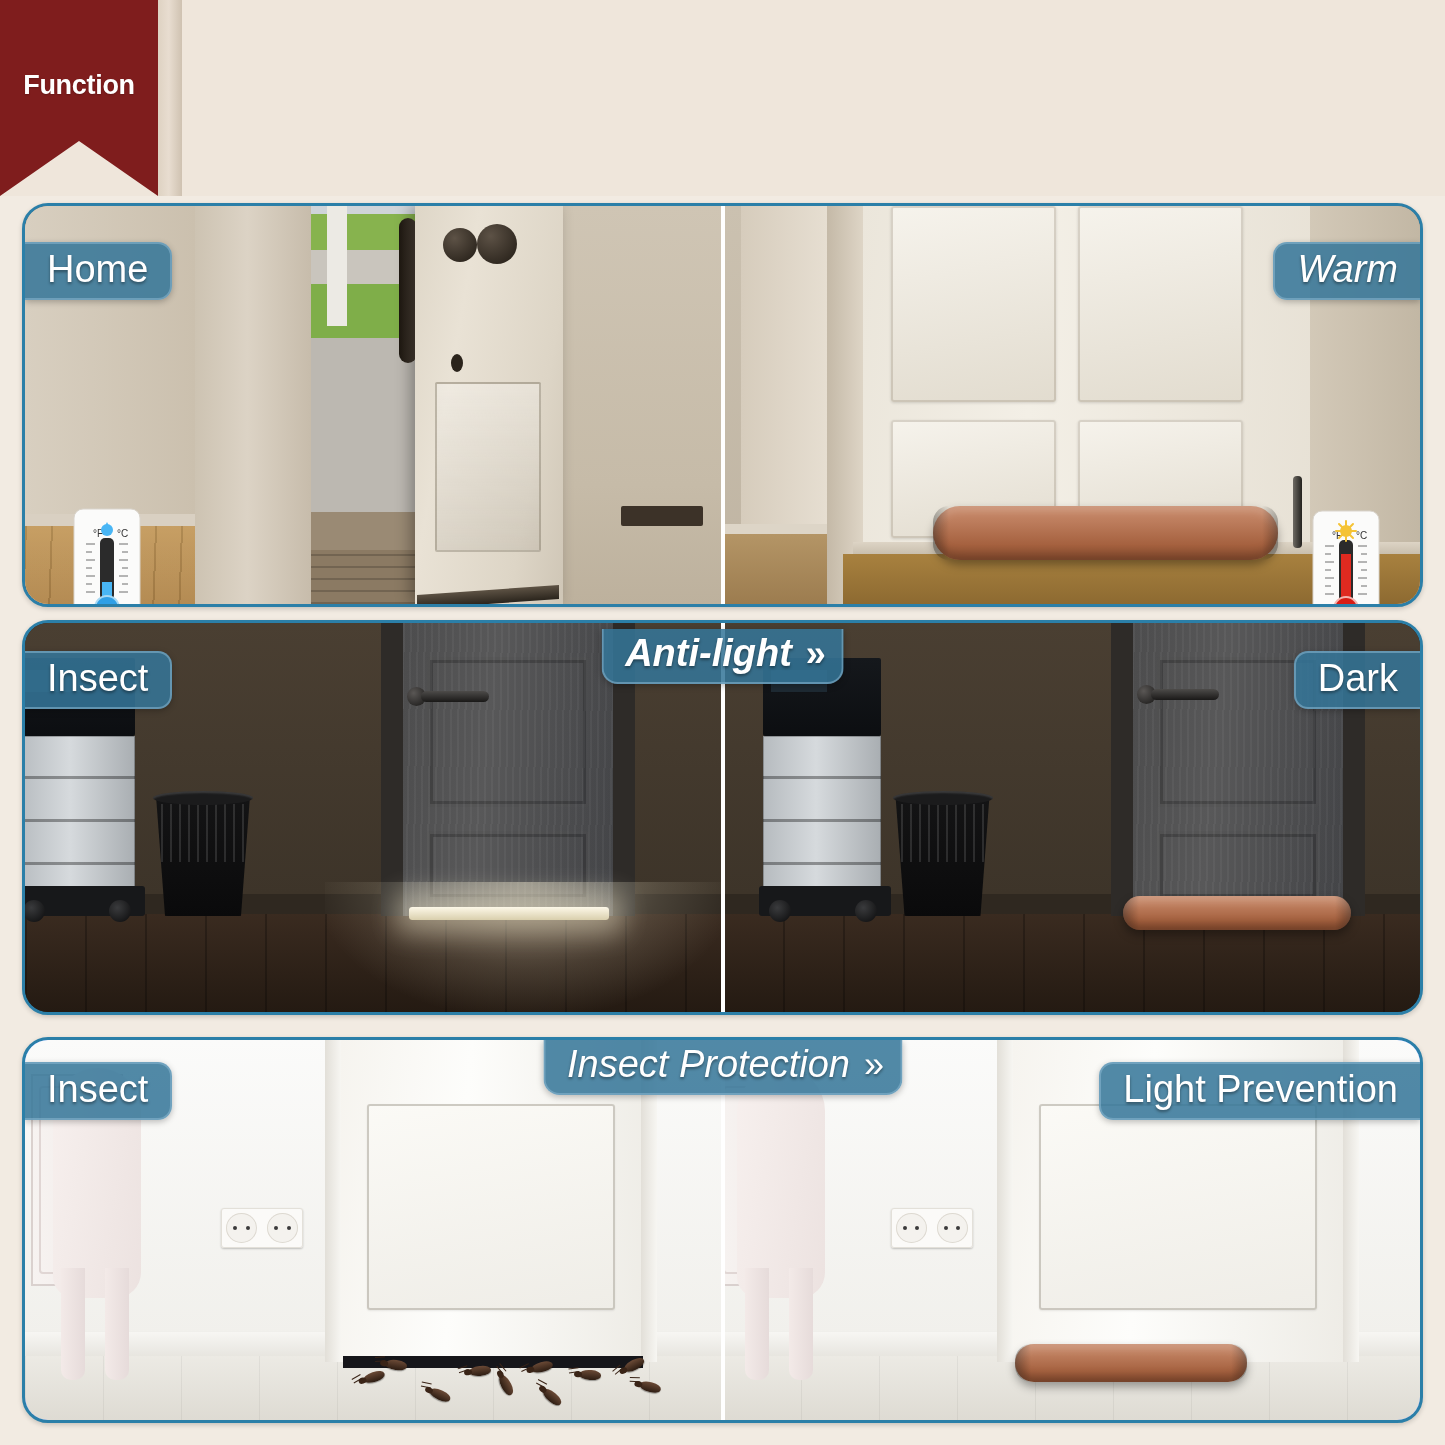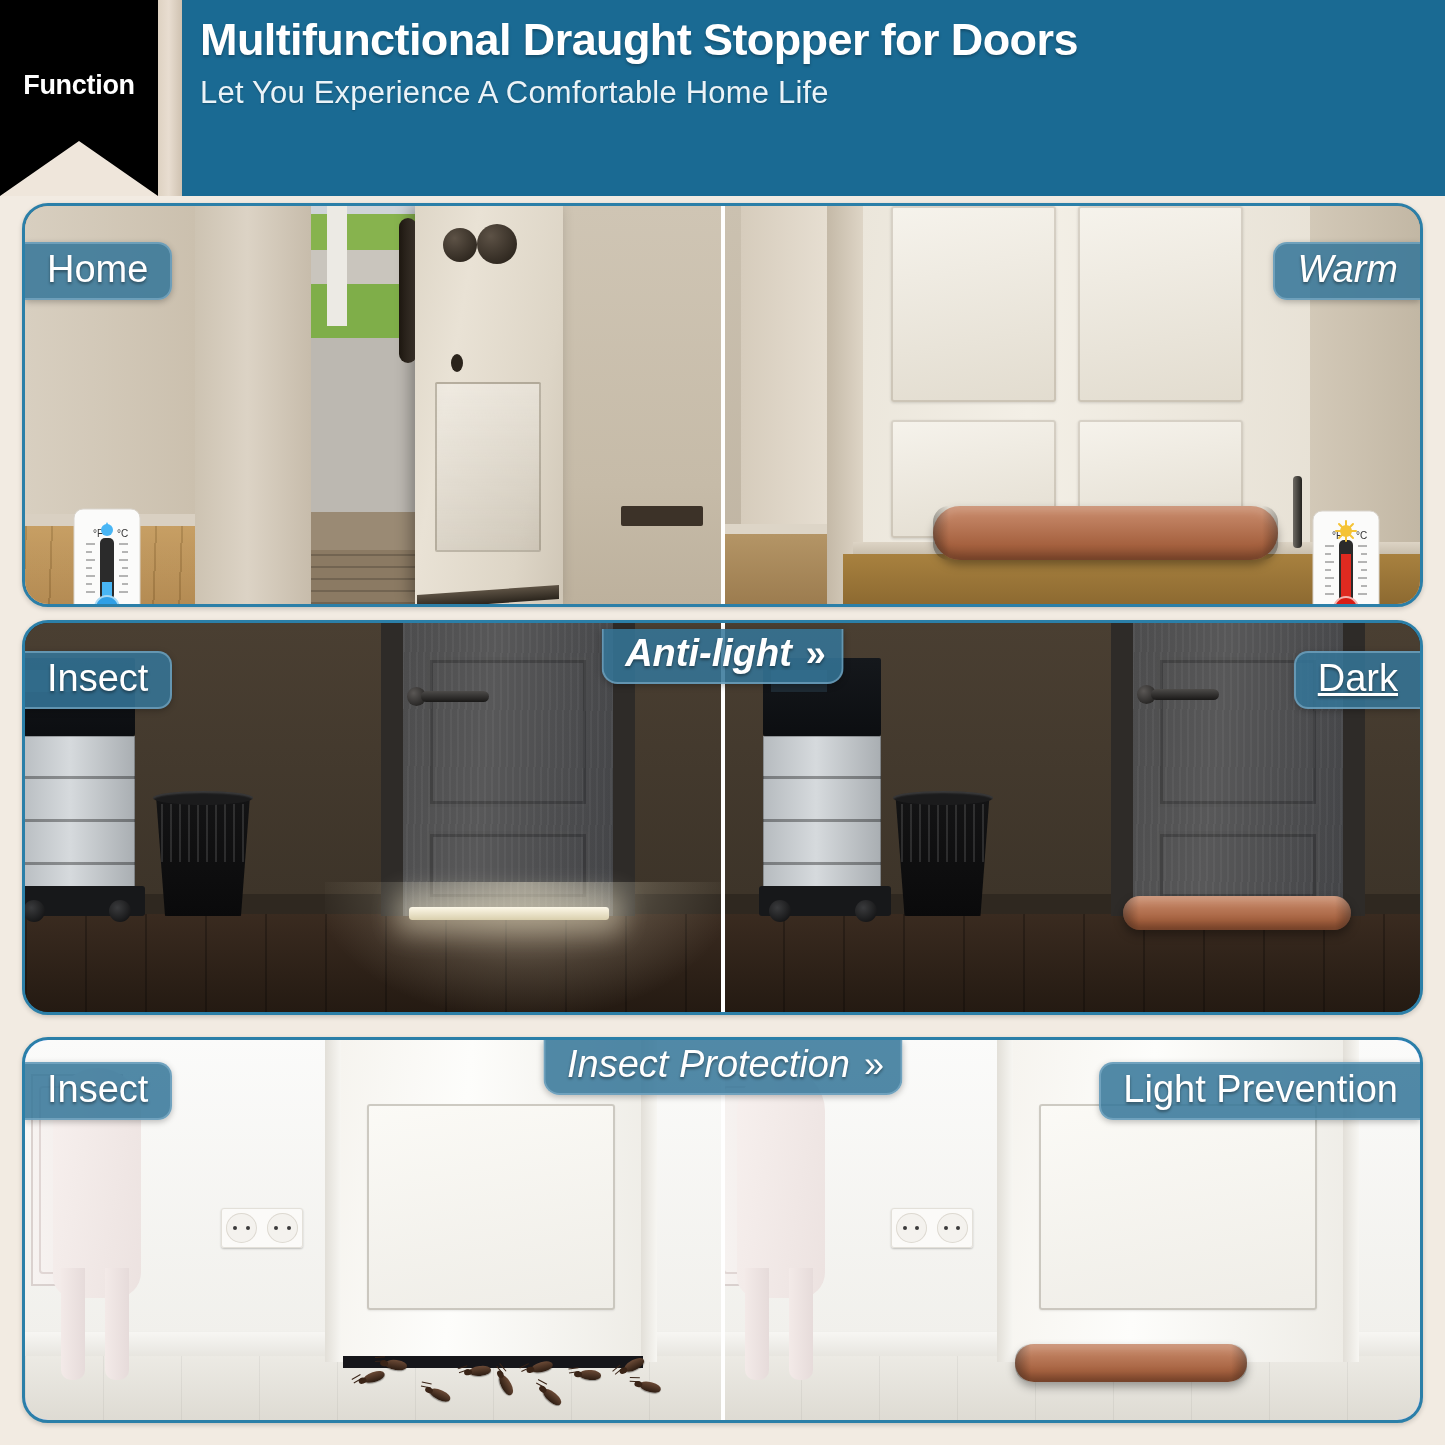--- a/index.html
+++ b/index.html
@@ -276,10 +276,6 @@
       <span class="ribbon-label">Function</span>
     </div>
     <div class="hdr-seam"></div>
-    <div class="hdr-panel">
-      <div class="hdr-title">Multifunctional Draught Stopper for Doors</div>
-      <div class="hdr-sub">Let You Experience A Comfortable Home Life</div>
-    </div>
   </div>
 
   <div class="row row-1 r1">

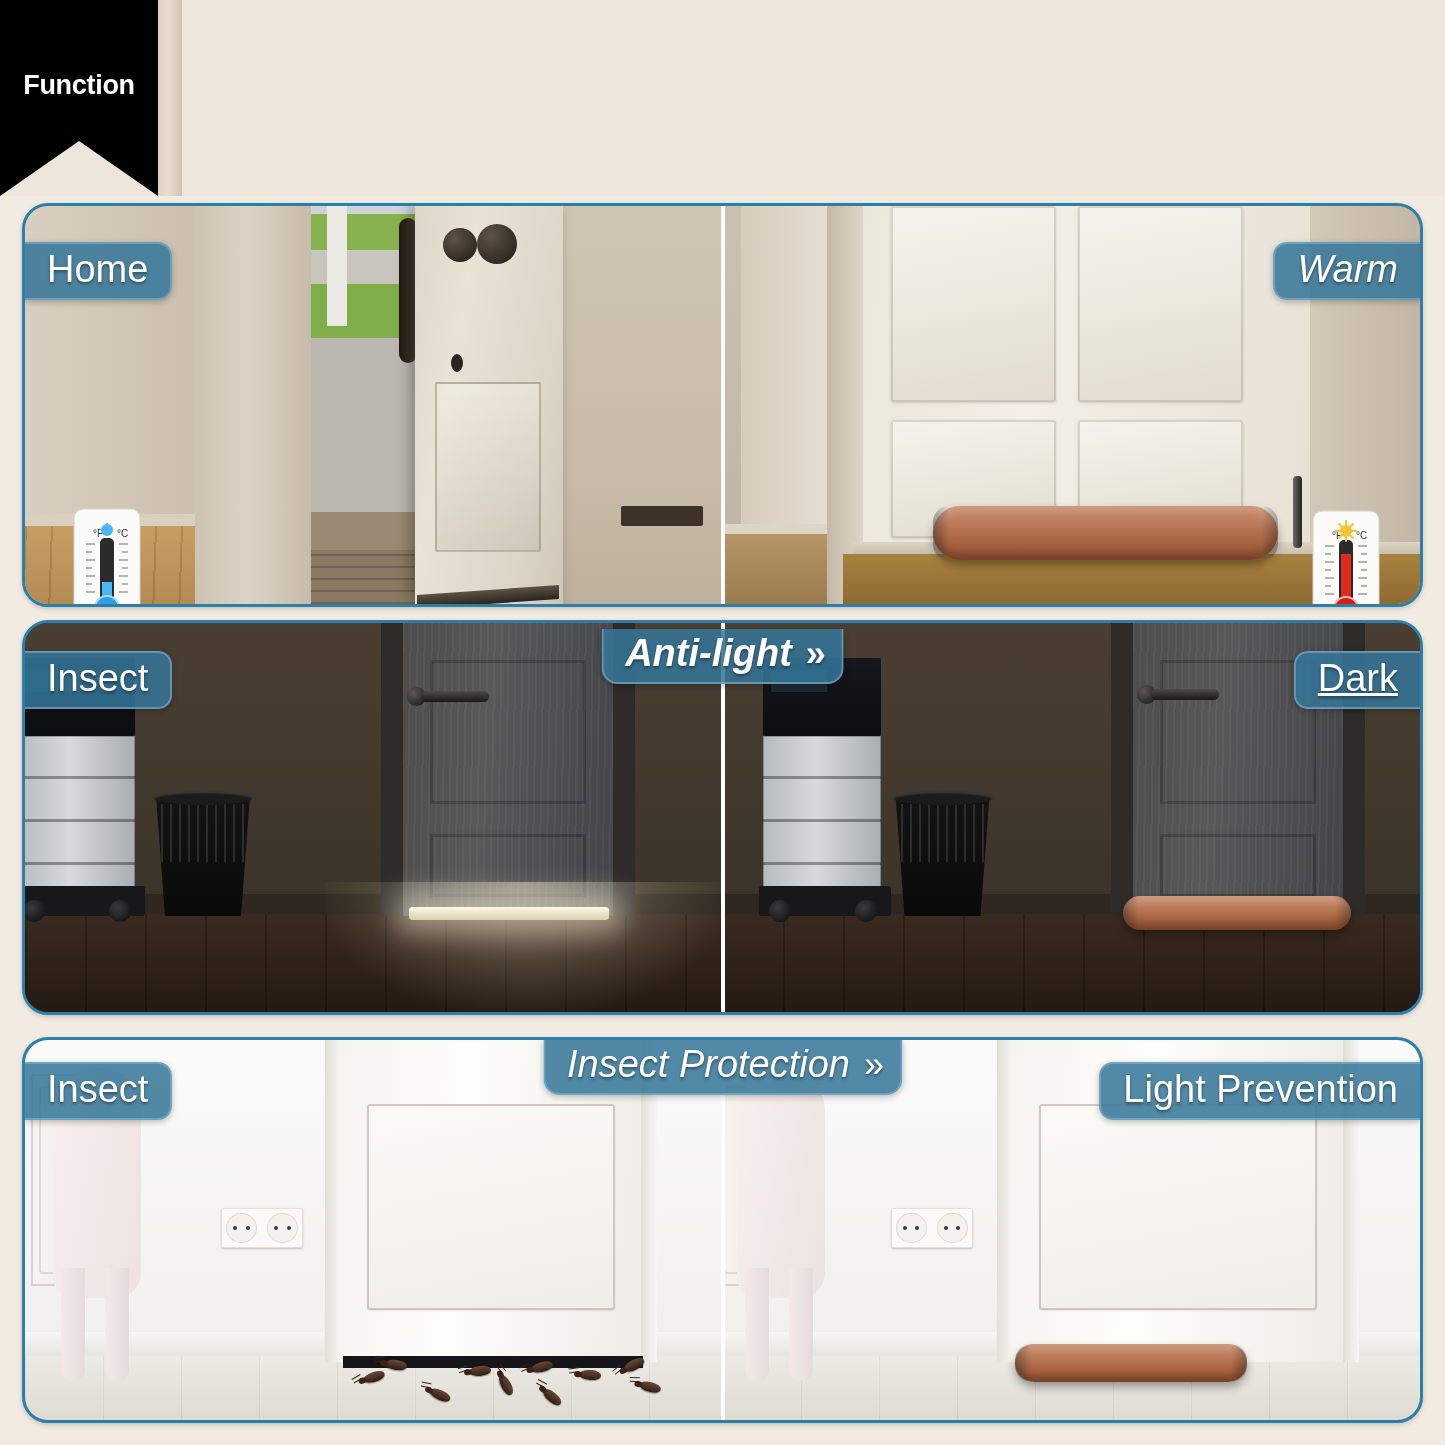--- a/index.html
+++ b/index.html
@@ -16,7 +16,7 @@
   .hdr-bg-beige { position: absolute; left: 0; top: 0; width: 1445px; height: 196px; background: #efe6db; }
   .ribbon {
     position: absolute; left: 0; top: 0; width: 158px; height: 196px;
-    background: #000000;
+    background: #7f1d1d;
     -webkit-clip-path: polygon(0 0, 100% 0, 100% 100%, 50% 72%, 0 100%);
     clip-path: polygon(0 0, 100% 0, 100% 100%, 50% 72%, 0 100%);
     display: flex; align-items: center; justify-content: center;

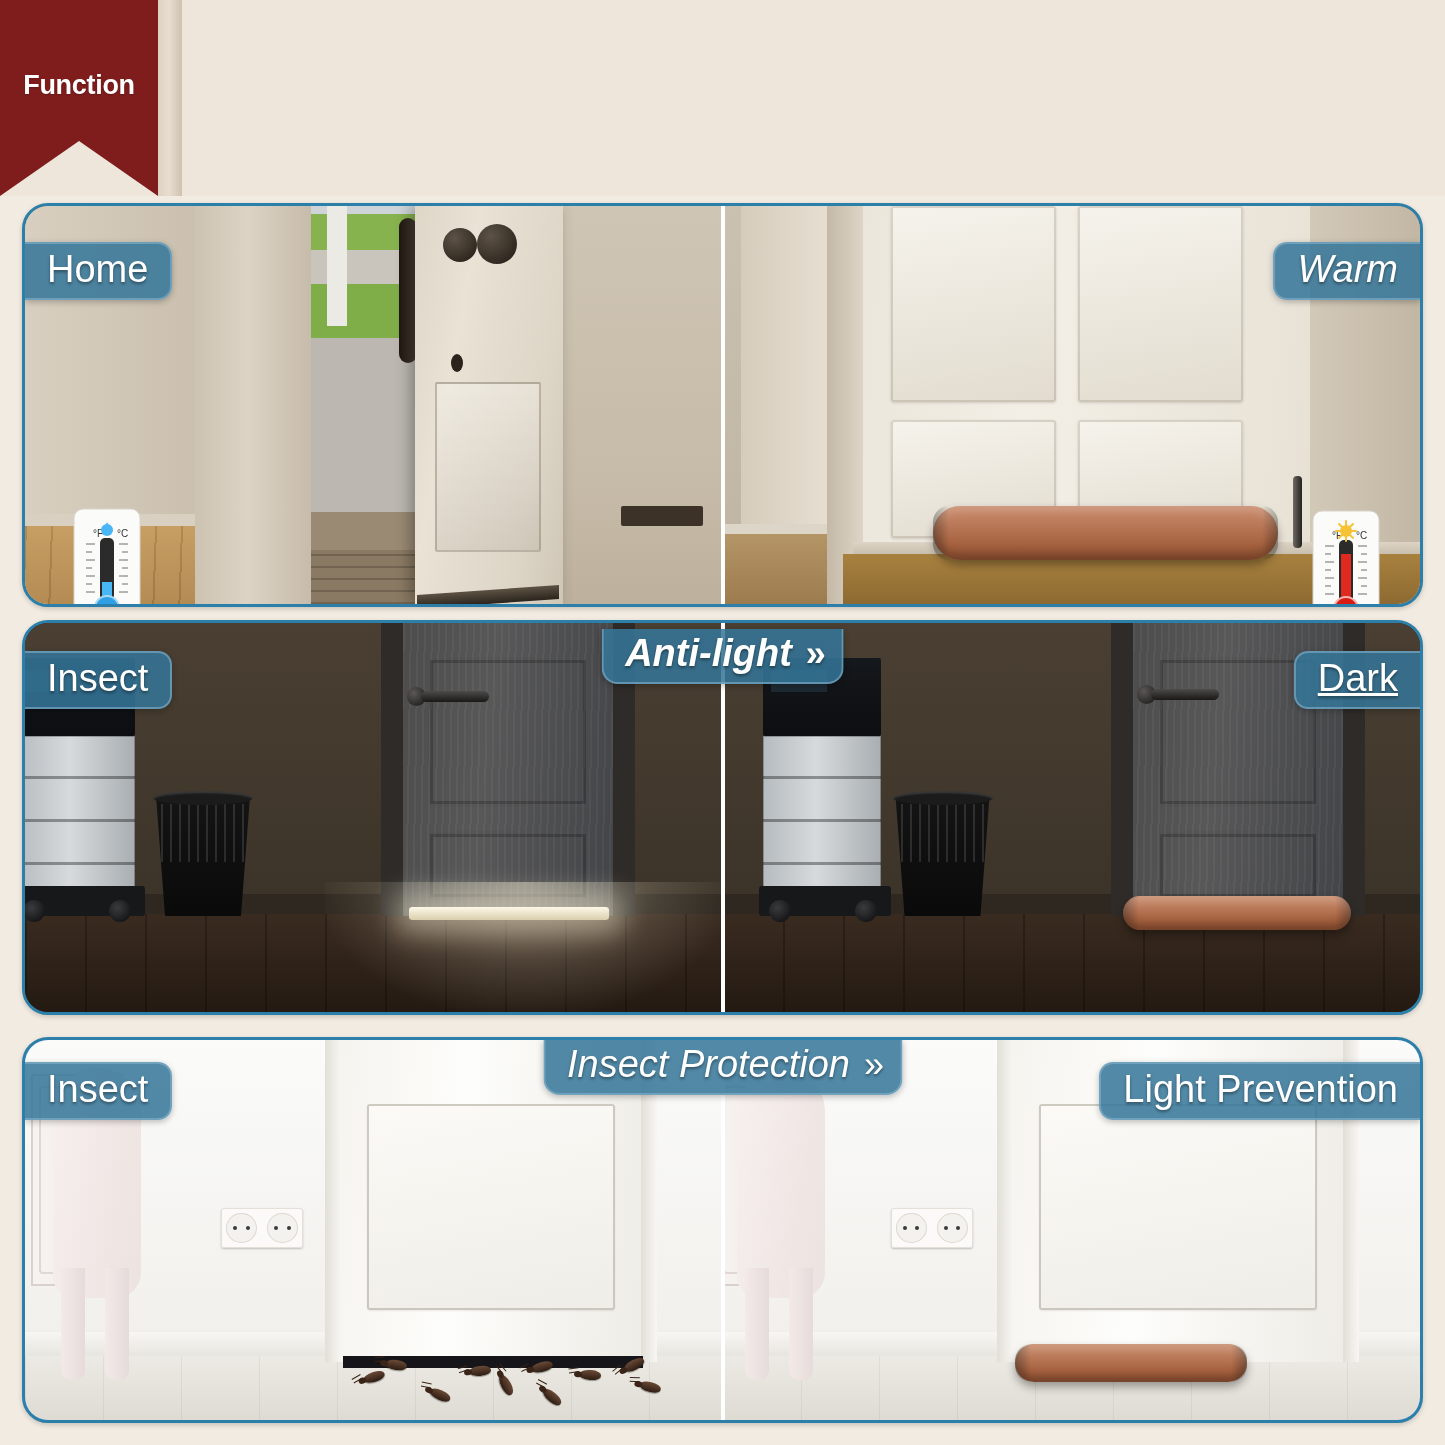--- a/index.html
+++ b/index.html
@@ -453,7 +453,7 @@
 
       <div class="stopper r2-stopper" style="left:400px;bottom:82px;"></div>
 
-      <div class="lbl lbl-right" style="right:0;top:28px;text-decoration:underline;">Dark</div>
+      <div class="lbl lbl-right" style="right:0;top:28px;">Dark</div>
     </div>
 
     <div class="split-line"></div>

